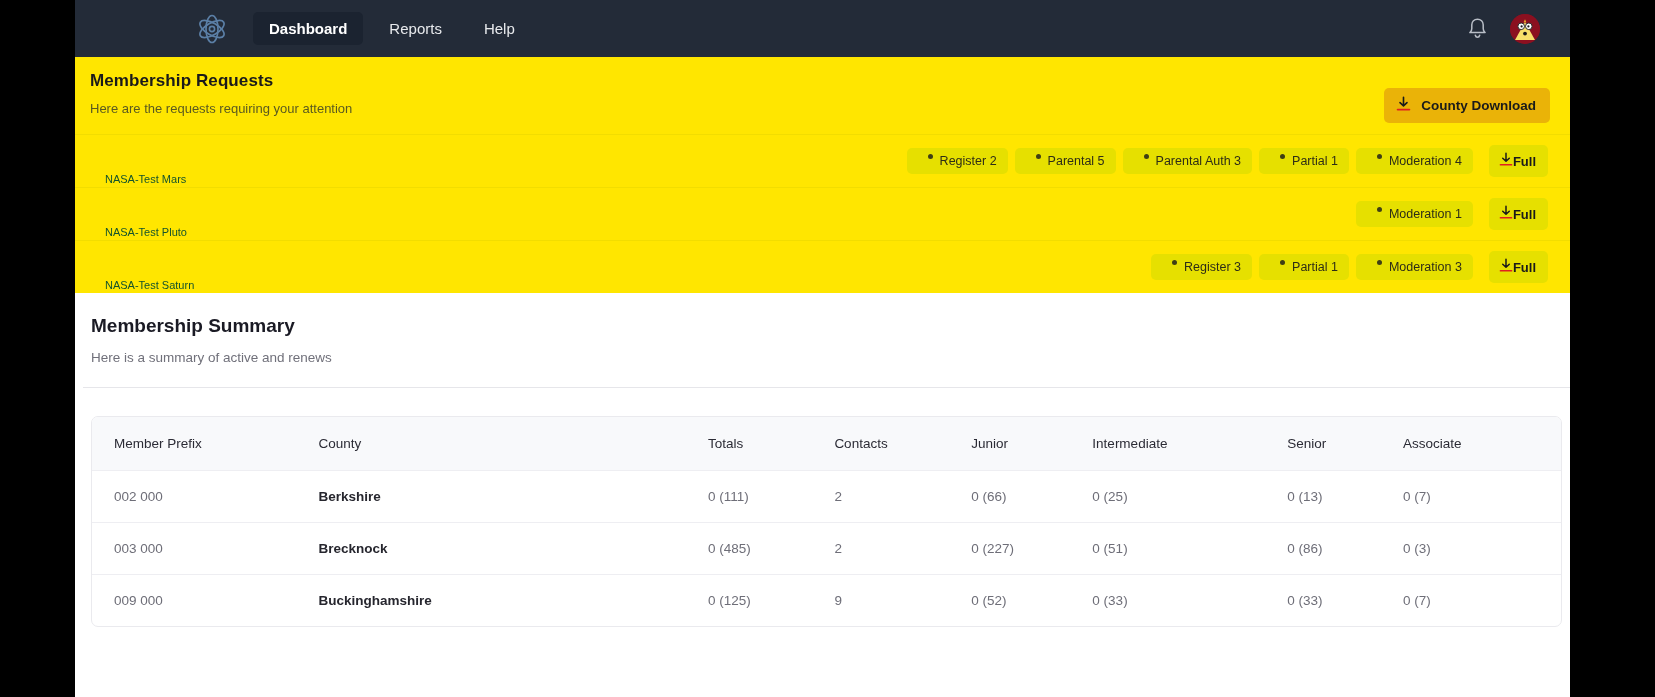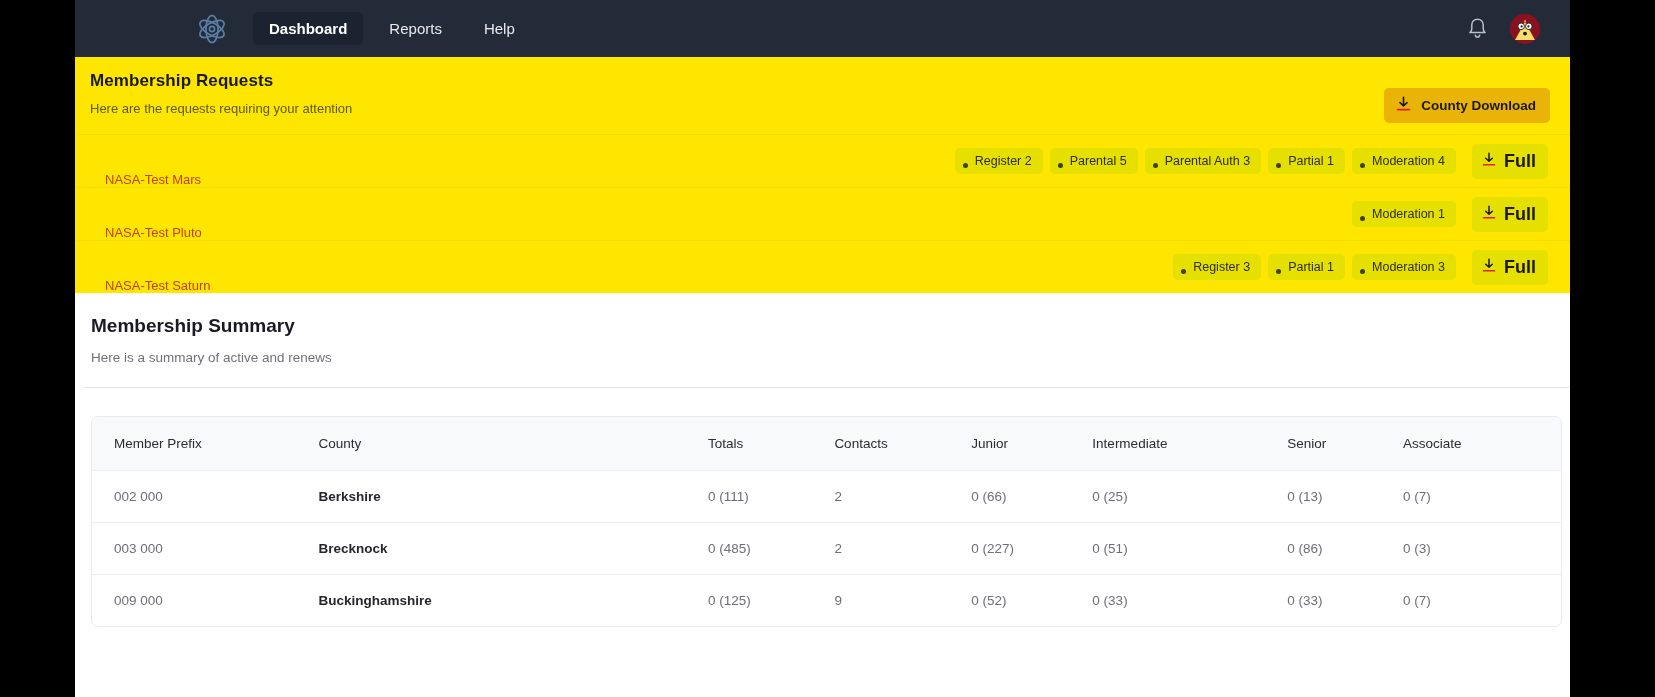--- a/index.html
+++ b/index.html
@@ -140,11 +140,11 @@
   .badge {
     background: #e6e000;
     border-radius: 5px;
-    padding: 6px 11px 6px 8px;
+    padding: 6px 11px 6px 21px;
     font-size: 12.5px;
     color: #2d2d16;
     display: flex;
-    align-items: flex-end;
+    align-items: flex-start;
     gap: 7px;
     white-space: nowrap;
     cursor: pointer;

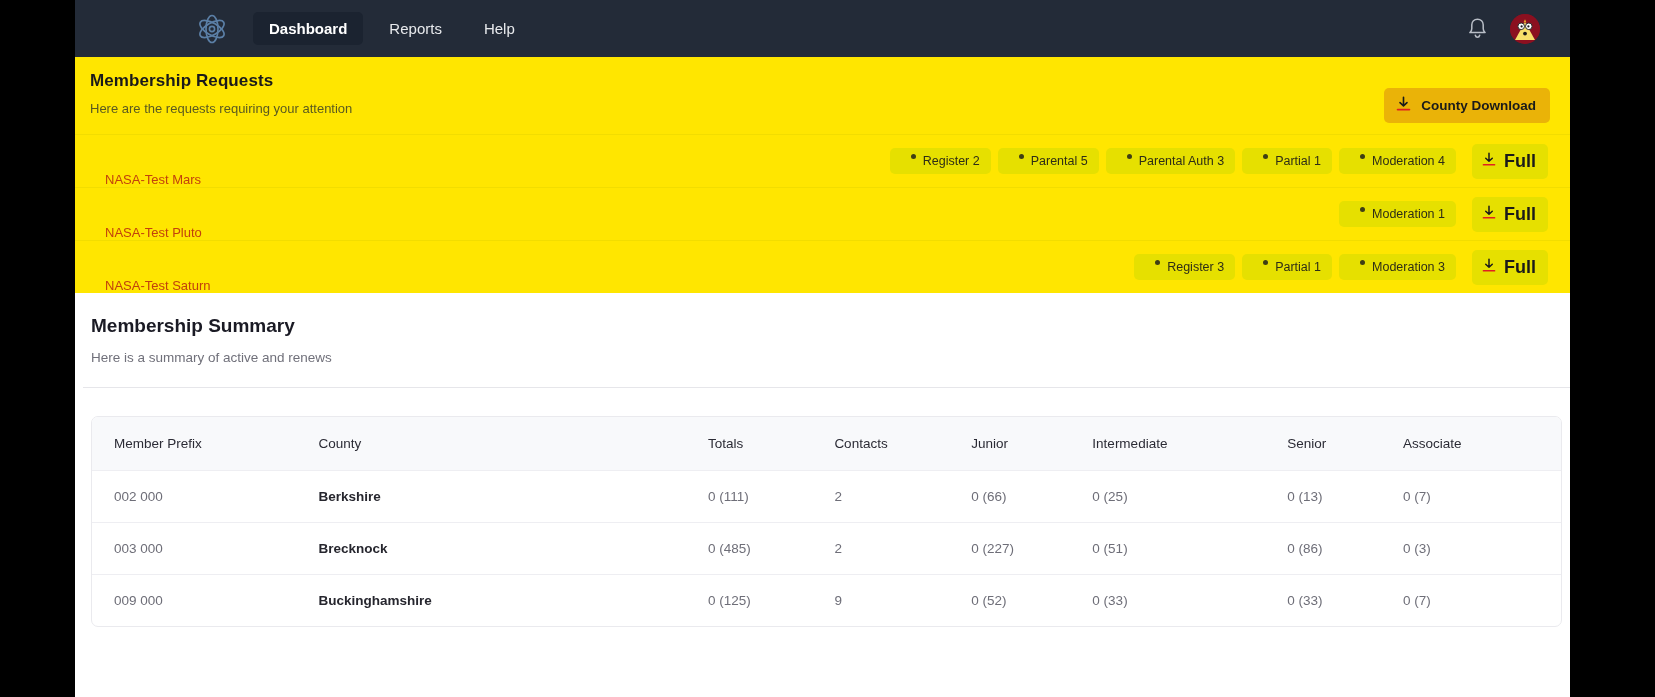--- a/index.html
+++ b/index.html
@@ -162,8 +162,7 @@
     padding: 7px 12px 7px 10px;
     display: flex;
     align-items: center;
-    gap: 8px;
-    font-size: 18px;
+    font-size: 13px;
     color: #1a1a1a;
     font-weight: 600;
     cursor: pointer;

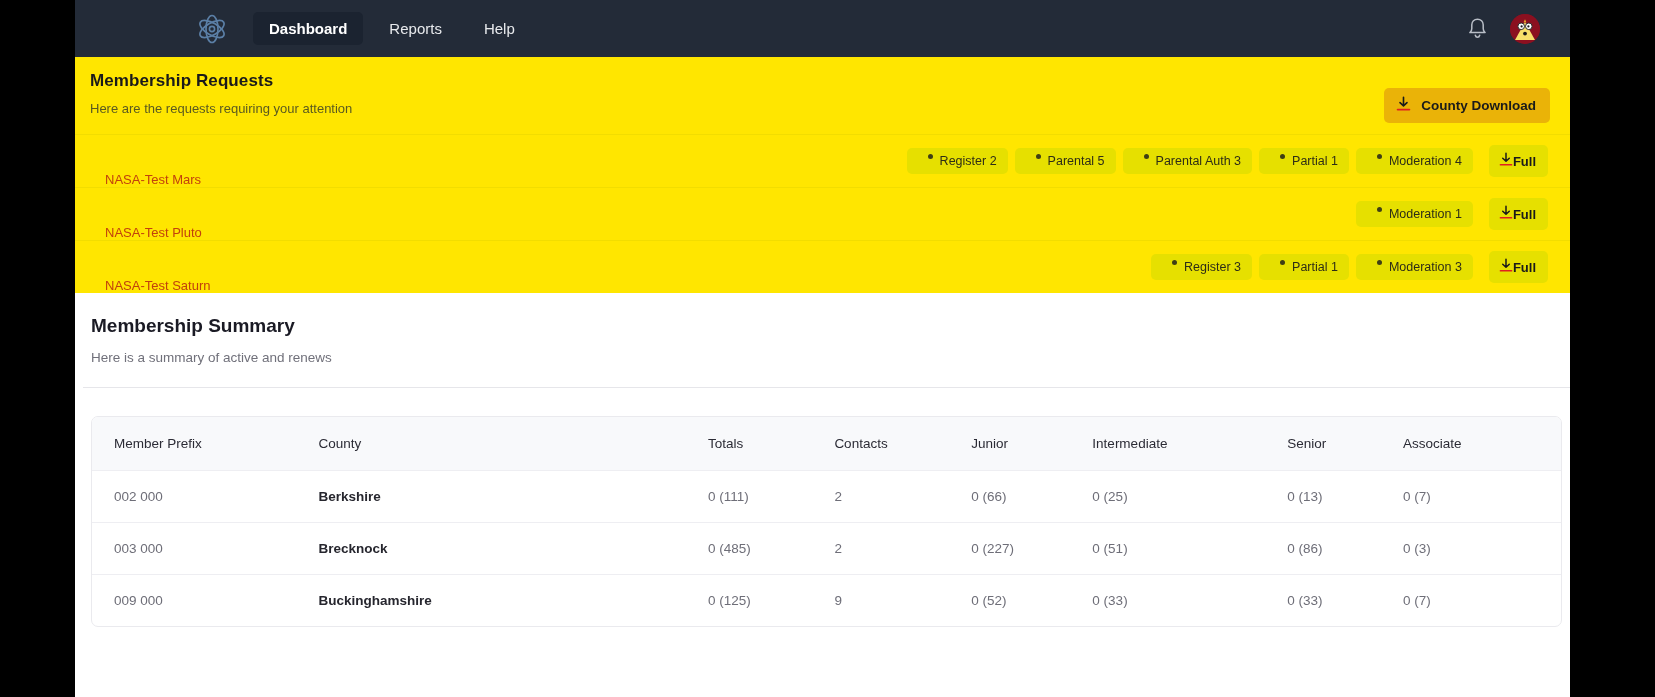--- a/index.html
+++ b/index.html
@@ -127,8 +127,8 @@
   }
   .req-row:first-child { border-top: 1px solid #f2dd00; }
   .req-name {
-    font-size: 13px;
-    color: #c2410c;
+    font-size: 11px;
+    color: #14532d;
     margin-top: 36px;
   }
   .req-badges {

